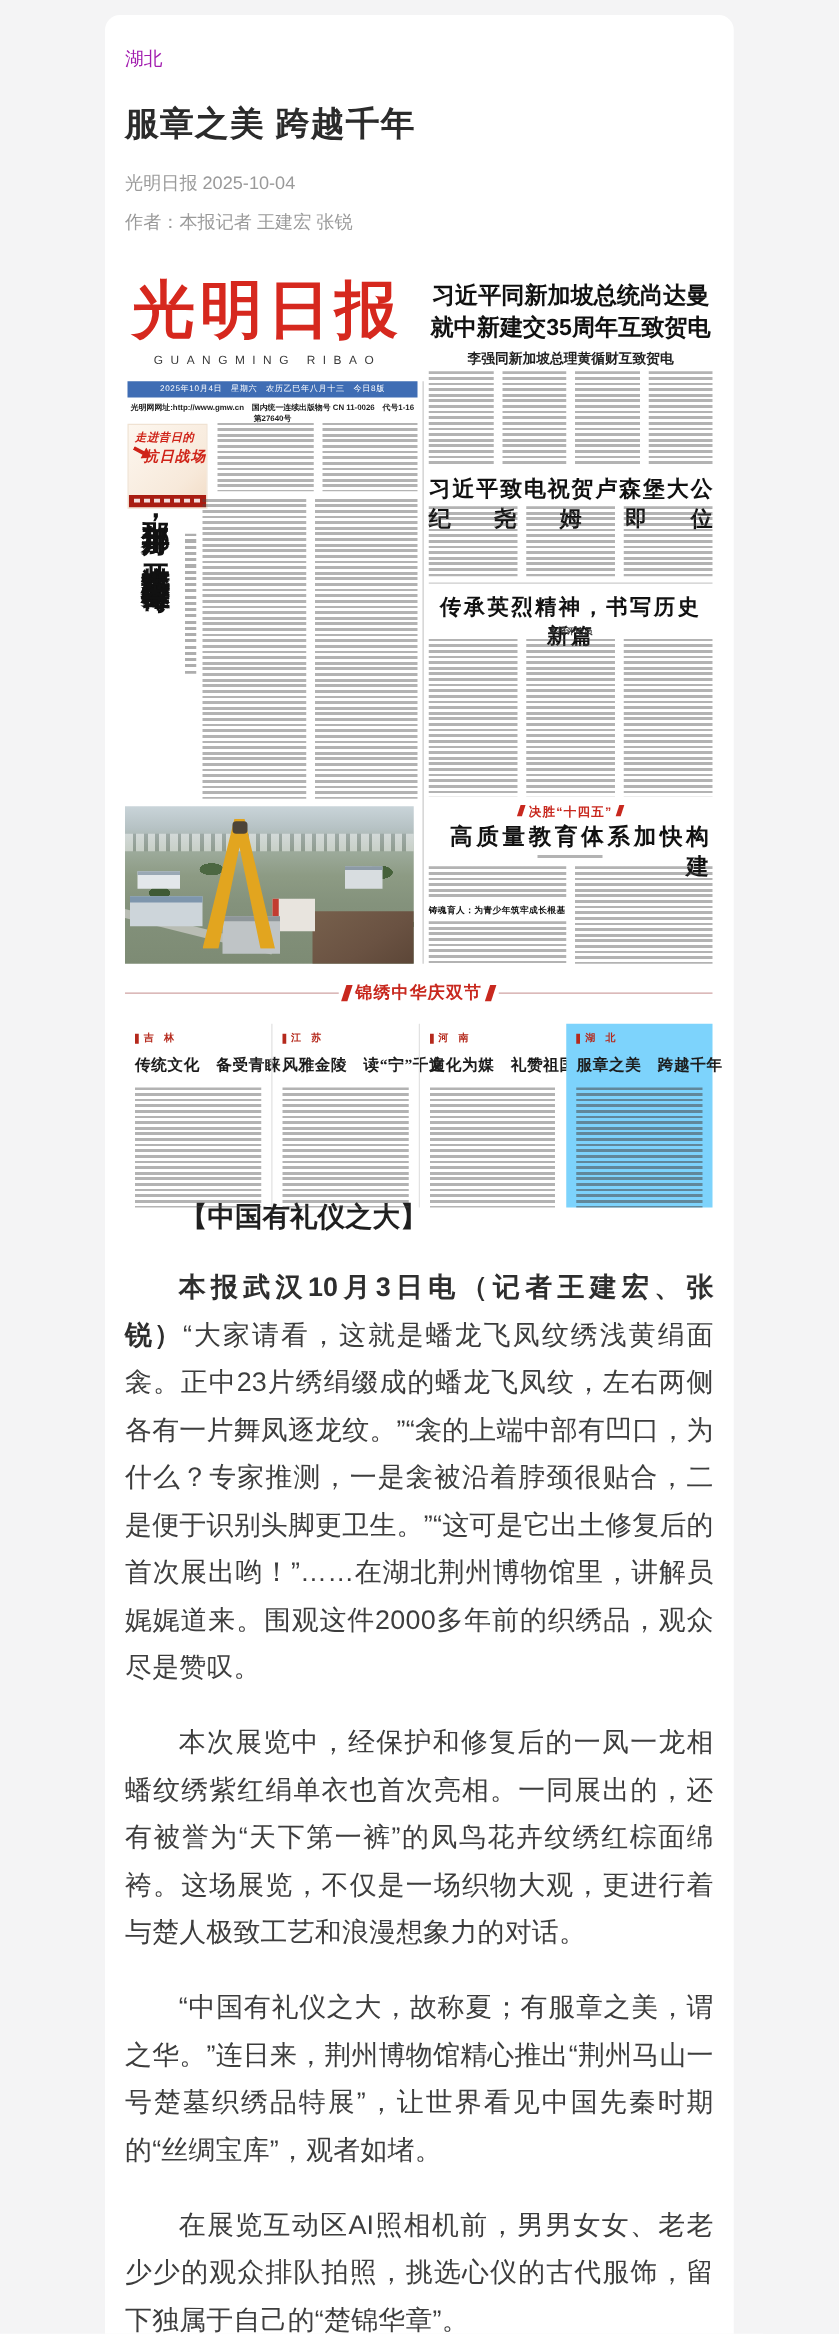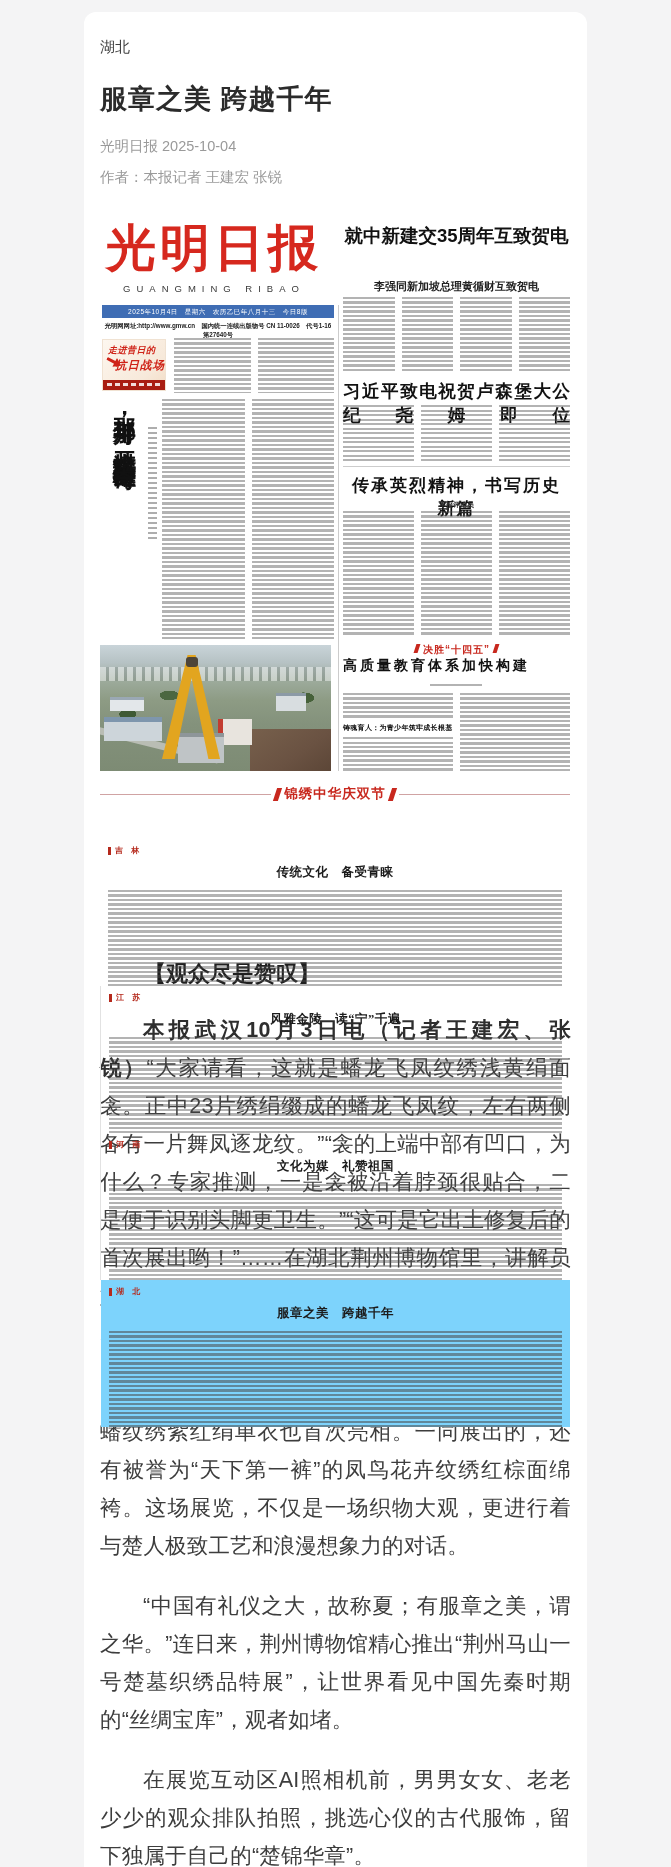--- a/index.html
+++ b/index.html
@@ -13,7 +13,7 @@
     width:471px;margin:12px auto 0;background:#fff;border-radius:12px;
     padding:26px 16px 60px;min-height:1830px;box-sizing:content-box;
   }
-  .category{font-size:15px;color:#404040;}
+  .category{font-size:15px;color:#a21caf;}
   .title{font-size:27px;font-weight:600;color:#2b2b2b;margin:24px 0 0;letter-spacing:1px;}
   .meta{font-size:14.5px;color:#9a9a9a;margin-top:20px;}
   .author{font-size:14.5px;color:#9a9a9a;margin-top:12px;}

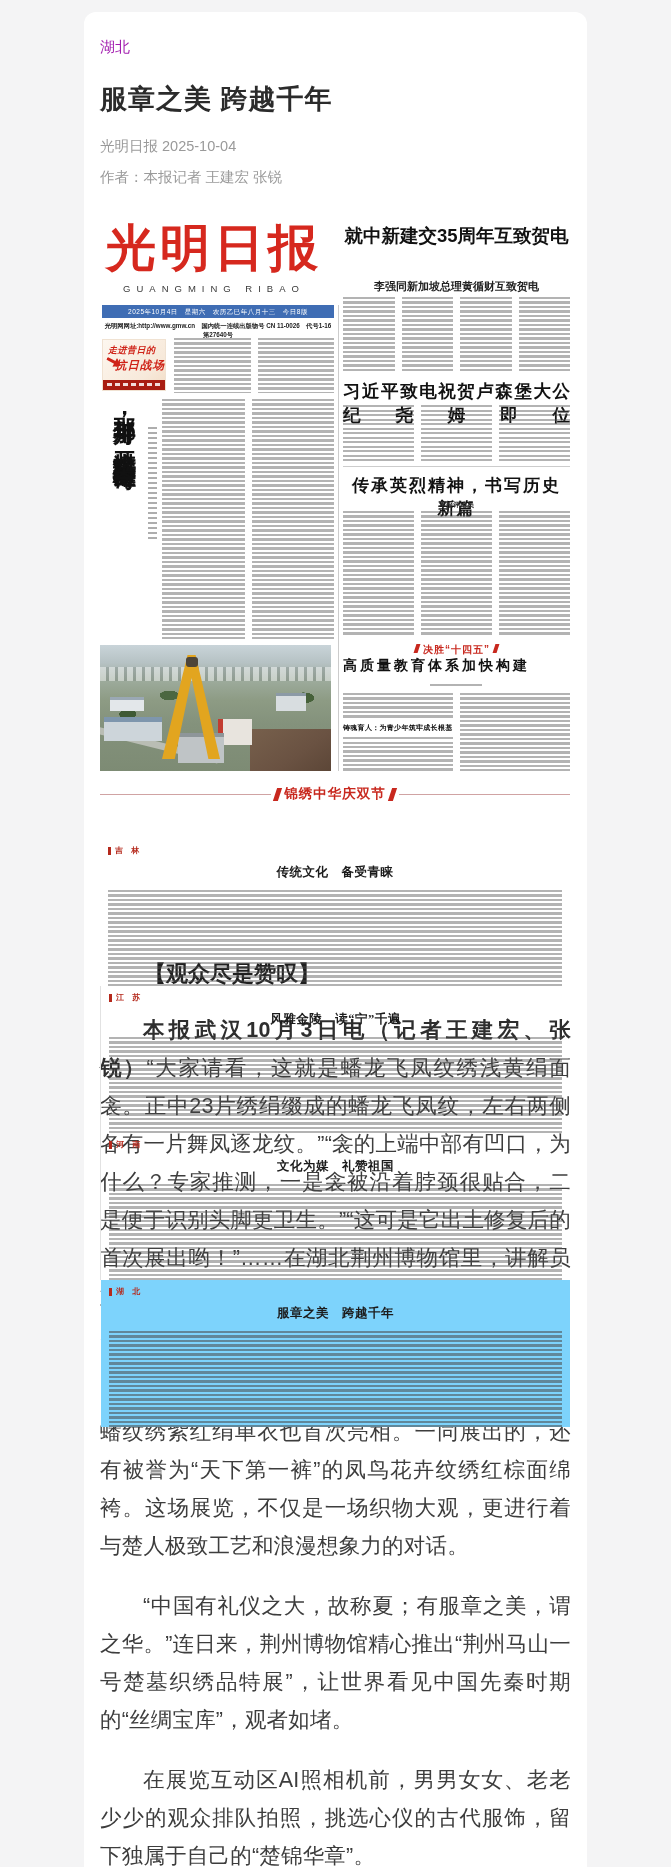--- a/index.html
+++ b/index.html
@@ -124,6 +124,7 @@
     <div class="abs np-latin">GUANGMING RIBAO</div>
 
     <div class="abs np-head1">
+      <div>习近平同新加坡总统尚达曼</div>
       <div>就中新建交35周年互致贺电</div>
     </div>
     <div class="abs np-subhead">李强同新加坡总理黄循财互致贺电</div>

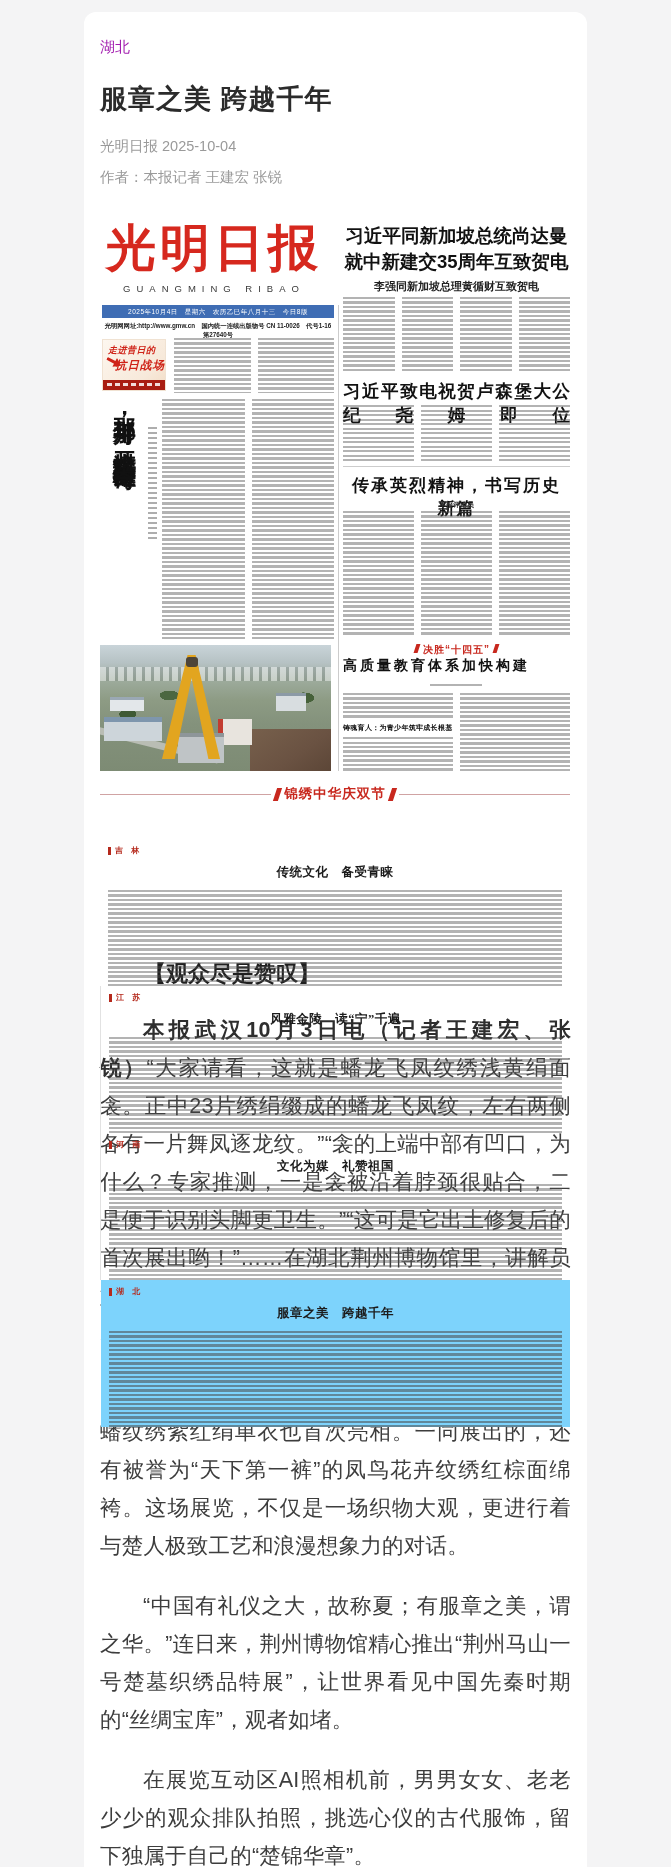--- a/index.html
+++ b/index.html
@@ -39,7 +39,7 @@
     font-family:"Liberation Sans",sans-serif;font-size:6.5px;line-height:13px;text-align:center;letter-spacing:.5px;}
   .np-infoline{left:2px;top:109px;width:232px;font-family:"Liberation Sans",sans-serif;
     font-weight:700;font-size:6.3px;color:#222;text-align:center;}
-  .np-promo{left:2px;top:126px;width:64px;height:52px;border:1px solid #f0e2d2;
+  .np-promo{left:2px;top:126px;width:64px;height:68px;border:1px solid #f0e2d2;
     background:linear-gradient(135deg,#fdf7ef 0%,#f7e9da 70%,#f2dcc6 100%);overflow:hidden;}
   .np-promo .l1{font-style:italic;font-weight:800;font-size:9px;color:#cf2318;margin:4px 0 0 5px;letter-spacing:.5px;}
   .np-promo .l2{font-style:italic;font-weight:800;font-size:11.5px;color:#cf2318;margin:1px 0 0 12px;letter-spacing:1px;}

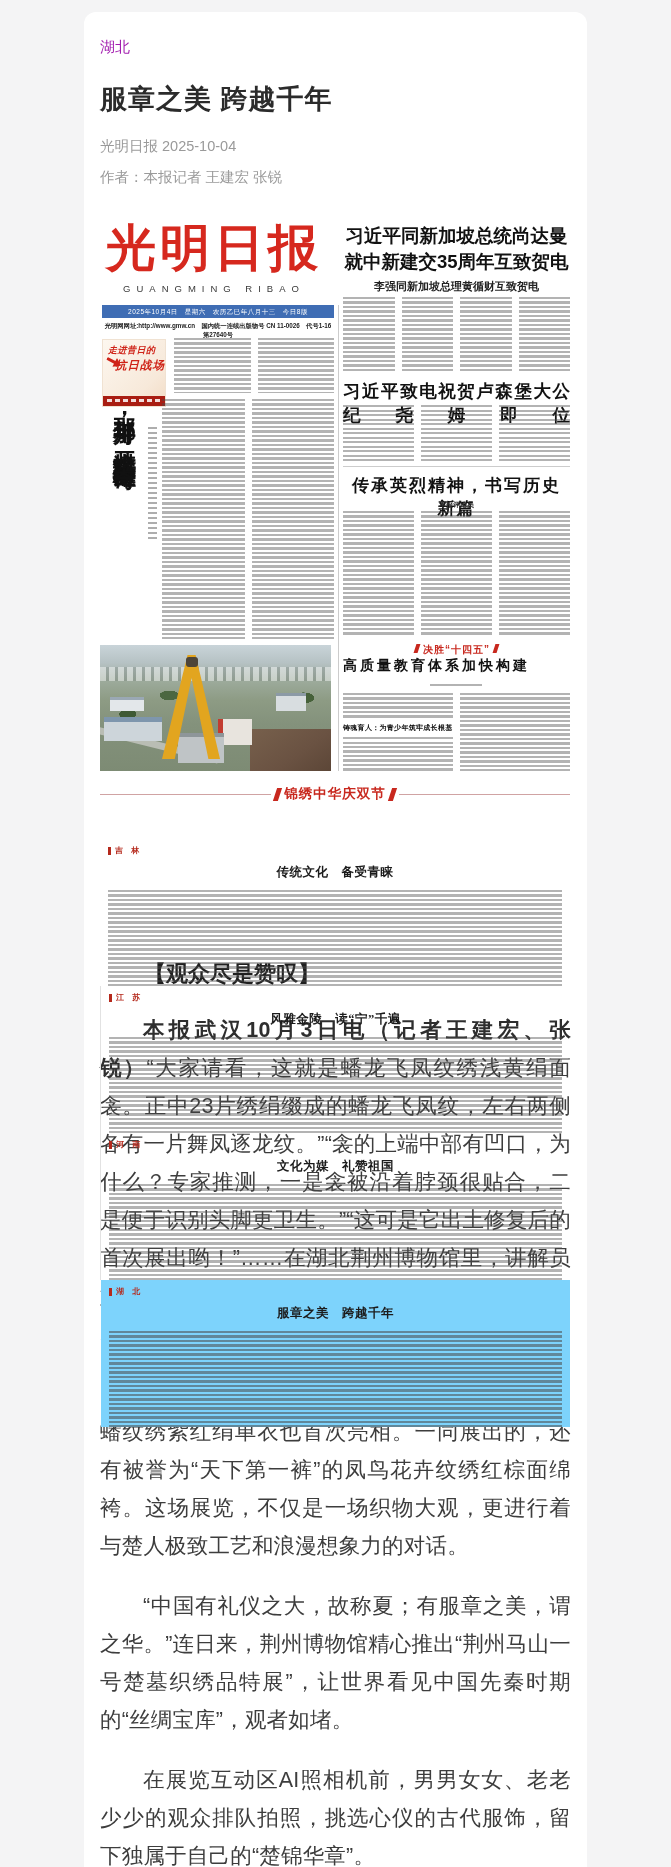--- a/index.html
+++ b/index.html
@@ -59,7 +59,7 @@
   .np-edu-tag{left:243px;top:430px;width:227px;text-align:center;color:#c8281e;
     font-family:"Liberation Sans",sans-serif;font-weight:800;font-size:10px;letter-spacing:1px;}
   .np-edu-tag .mk{display:inline-block;width:4px;height:9px;background:#c8281e;transform:skewX(-18deg);margin:0 4px;}
-  .np-edu-head{left:243px;top:444px;width:227px;text-align:left;font-weight:700;font-size:14px;
+  .np-edu-head{left:243px;top:444px;width:227px;text-align:right;font-weight:700;font-size:18px;
     letter-spacing:3px;color:#111;}
   .np-subh{font-family:"Liberation Sans",sans-serif;font-weight:800;font-size:7px;color:#111;
     margin:4px 0;letter-spacing:.3px;}

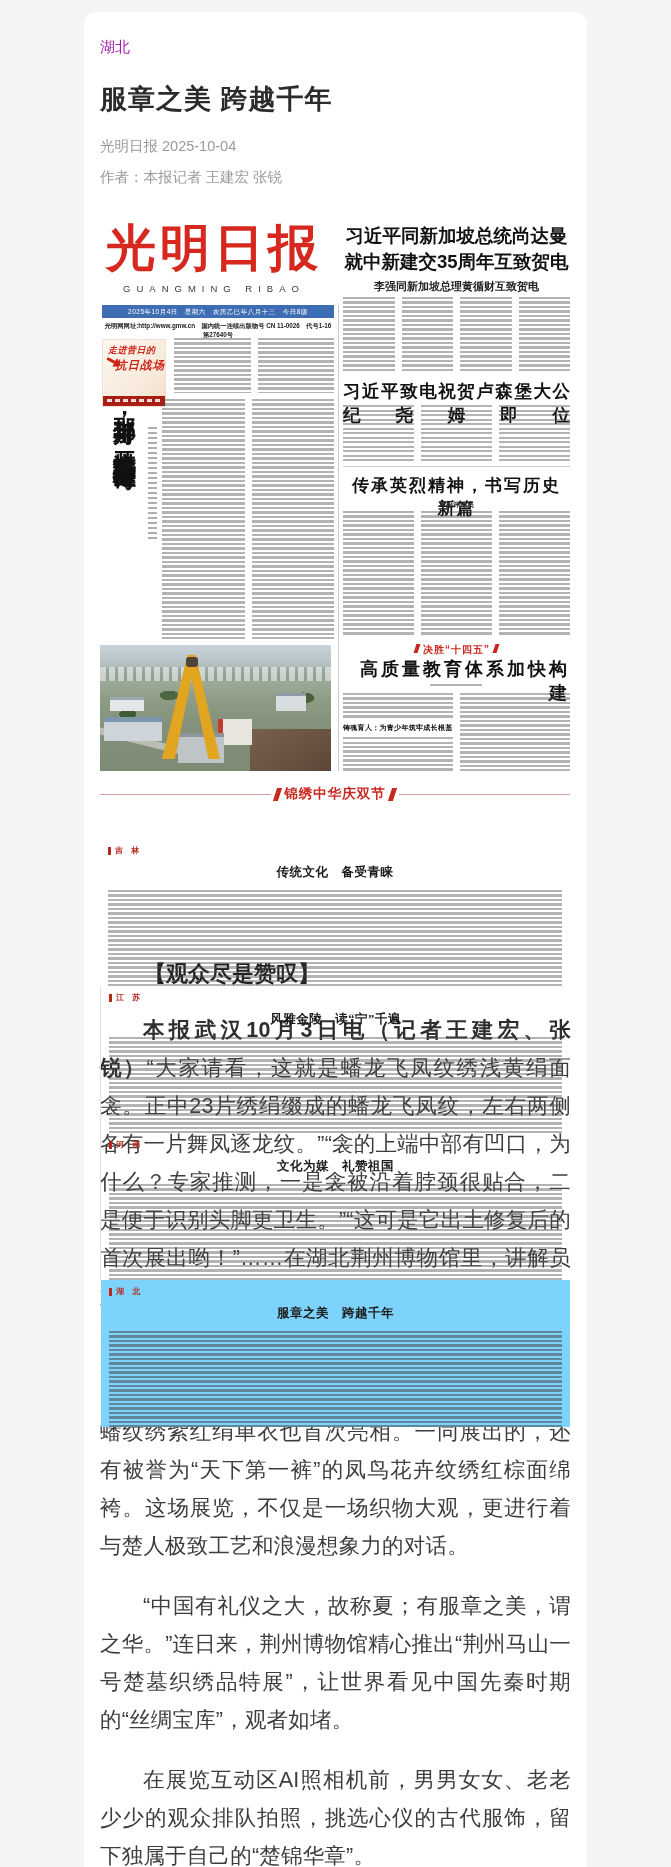--- a/index.html
+++ b/index.html
@@ -92,7 +92,7 @@
   .np-banner .ln{flex:1;height:1px;background:#d0a3a3;}
   .np-banner .mk{width:5px;height:13px;background:#c8281e;transform:skewX(-18deg);}
   .np-banner .tx{color:#c8281e;font-family:"Liberation Sans",sans-serif;font-weight:800;font-size:13.5px;letter-spacing:1px;}
-  .np-strip{left:0;top:626px;width:470px;display:flex;flex-direction:column;}
+  .np-strip{left:0;top:606px;width:470px;display:flex;}
   .np-col{flex:1;padding:6px 8px 0;min-width:0;}
   .np-col + .np-col{border-left:1px solid #e2e2e2;}
   .np-col .label{display:flex;align-items:center;gap:4px;color:#b5291c;

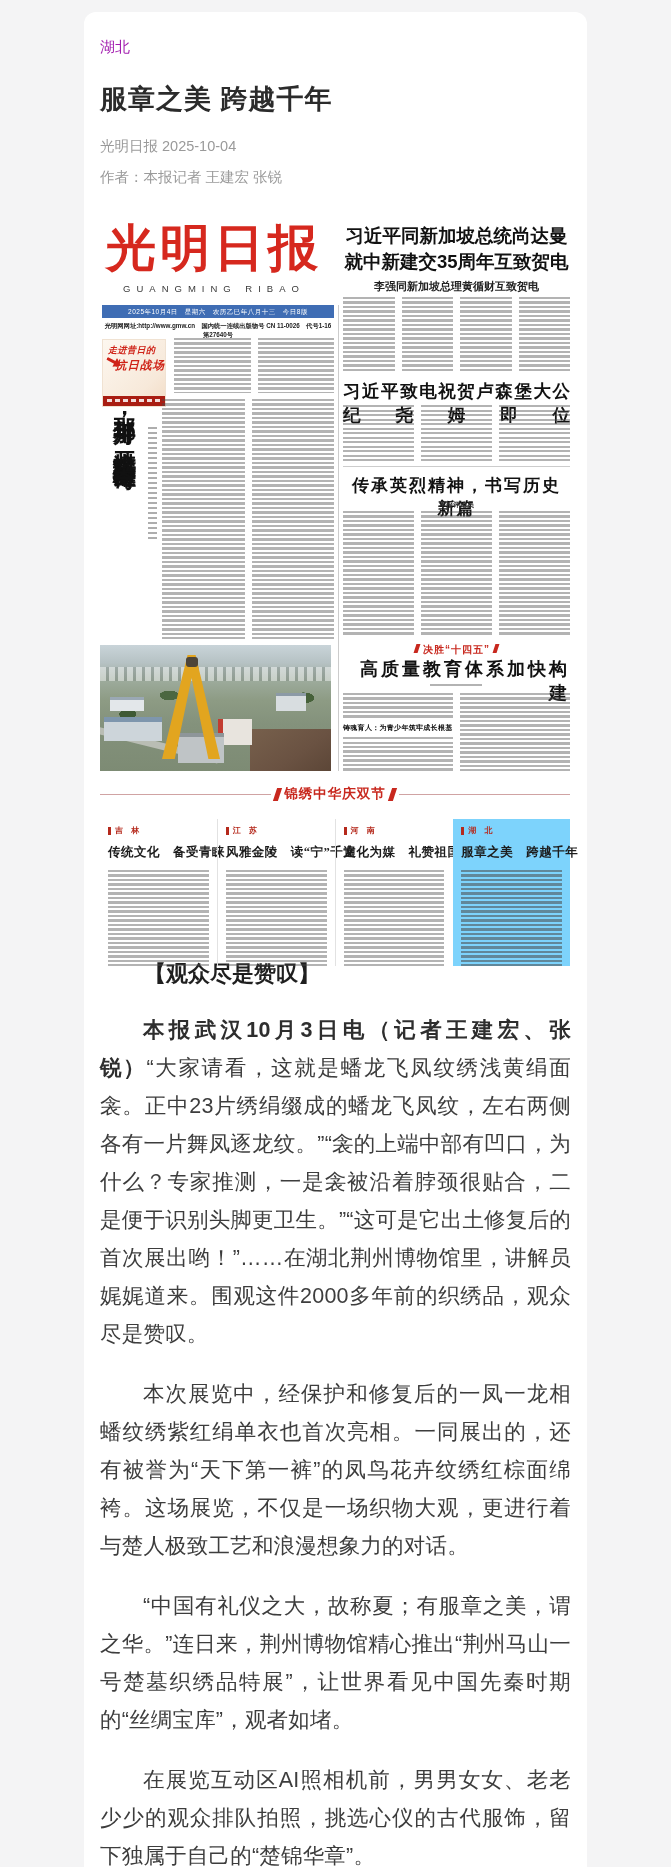--- a/index.html
+++ b/index.html
@@ -247,7 +247,7 @@
   </div>
 
   <div class="article">
-    <div class="sec-head">【观众尽是赞叹】</div>
+    <div class="sec-head">【中国有礼仪之大】</div>
     <p><span class="lead">本报武汉10月3日电（记者王建宏、张锐）</span><span>“大家请看，这就是蟠龙飞凤纹绣浅黄绢面衾。正中23片绣绢缀成的蟠龙飞凤纹，左右两侧各有一片舞凤逐龙纹。”“衾的上端中部有凹口，为什么？专家推测，一是衾被沿着脖颈很贴合，二是便于识别头脚更卫生。”“这可是它出土修复后的首次展出哟！”……在湖北荆州博物馆里，讲解员娓娓道来。围观这件2000多年前的织绣品，观众尽是赞叹。</span></p>
     <p><span>本次展览中，经保护和修复后的一凤一龙相蟠纹绣紫红绢单衣也首次亮相。一同展出的，还有被誉为“天下第一裤”的凤鸟花卉纹绣红棕面绵袴。这场展览，不仅是一场织物大观，更进行着与楚人极致工艺和浪漫想象力的对话。</span></p>
     <p><span>“中国有礼仪之大，故称夏；有服章之美，谓之华。”连日来，荆州博物馆精心推出“荆州马山一号楚墓织绣品特展”，让世界看见中国先秦时期的“丝绸宝库”，观者如堵。</span></p>

